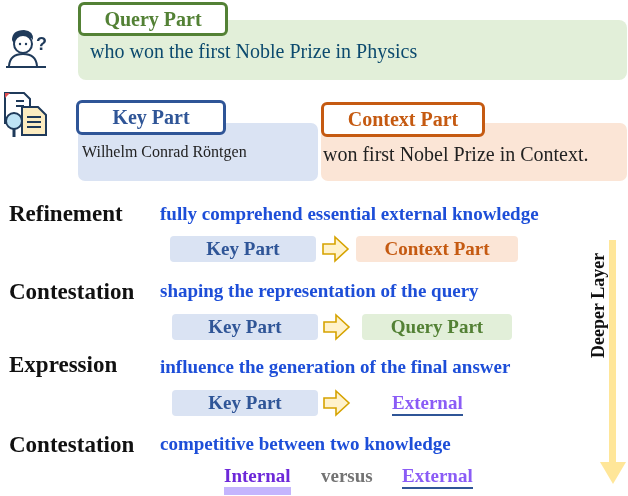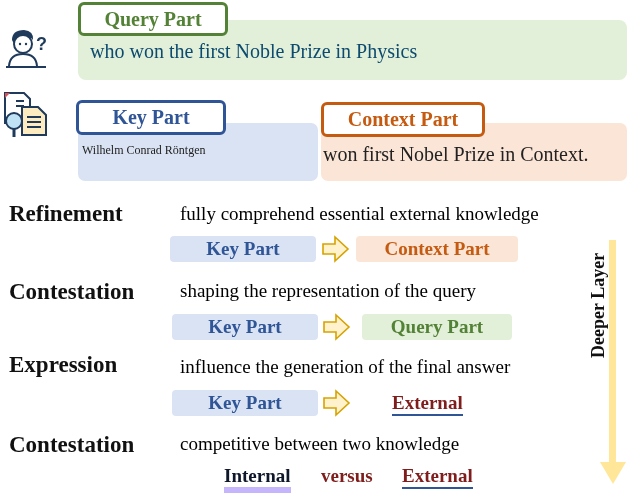--- a/index.html
+++ b/index.html
@@ -10,7 +10,7 @@
   .query-text { left:90px; top:40px; font-size:20px; color:#0c4a6e; }
   .key-bg { left:78px; top:123px; width:240px; height:58px; background:#dae3f3; border-radius:7px; }
   .key-label { left:76px; top:100px; width:150px; height:35px; border:3px solid #2f5597; border-radius:6px; background:#fff; box-sizing:border-box; color:#2f5597; font-weight:bold; font-size:20px; display:flex; align-items:center; justify-content:center; }
-  .key-text { left:82px; top:143px; font-size:12px; color:#222; }
+  .key-text { left:82px; top:143px; font-size:16px; color:#222; }
   .ctx-bg { left:321px; top:123px; width:306px; height:58px; background:#fbe5d6; border-radius:7px; }
   .ctx-label { left:321px; top:102px; width:164px; height:35px; border:3px solid #c55a11; border-radius:6px; background:#fff; box-sizing:border-box; color:#c55a11; font-weight:bold; font-size:20px; display:flex; align-items:center; justify-content:center; }
   .ctx-text { left:323px; top:143px; font-size:20px; color:#222; }

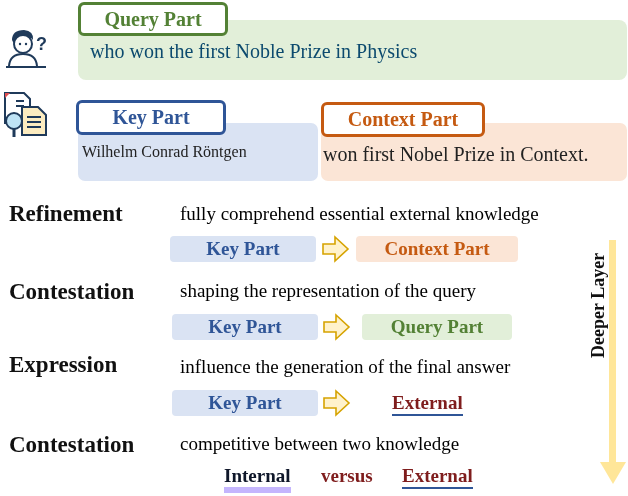--- a/index.html
+++ b/index.html
@@ -15,7 +15,7 @@
   .ctx-label { left:321px; top:102px; width:164px; height:35px; border:3px solid #c55a11; border-radius:6px; background:#fff; box-sizing:border-box; color:#c55a11; font-weight:bold; font-size:20px; display:flex; align-items:center; justify-content:center; }
   .ctx-text { left:323px; top:143px; font-size:20px; color:#222; }
   .stage-name { left:9px; font-weight:bold; font-size:23px; color:#111; }
-  .stage-desc { left:180px; font-weight:normal; font-size:19px; color:#000000; }
+  .stage-desc { left:160px; font-weight:bold; font-size:19px; color:#1d4ed8; }
   .pill { height:26px; border-radius:4px; font-weight:bold; font-size:19px; display:flex; align-items:center; justify-content:center; }
   .pill.key { background:#dae3f3; color:#2f5597; }
   .pill.ctx { background:#fbe5d6; color:#c55a11; }

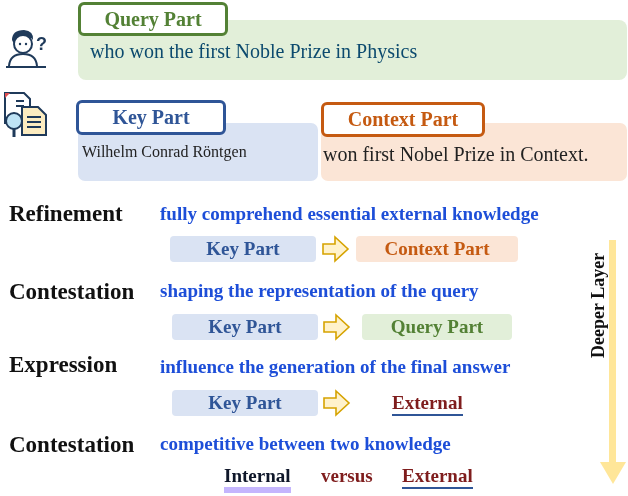--- a/index.html
+++ b/index.html
@@ -21,7 +21,7 @@
   .pill.ctx { background:#fbe5d6; color:#c55a11; }
   .pill.query { background:#e2efd9; color:#538135; }
   .plain { font-weight:bold; font-size:19px; }
-  .u-blue { color:#7f1d1d; border-bottom:2px solid #2f5597; line-height:22px; }
+  .u-blue { color:#8b5cf6; border-bottom:2px solid #2f5597; line-height:22px; }
   .u-red { color:#0f172a; border-bottom:6px solid #c4b5fd; line-height:22px; }
   .arrow-icon { width:30px; height:30px; }
   .deeper-line { left:609px; top:240px; width:7px; height:224px; background:#ffe699; }

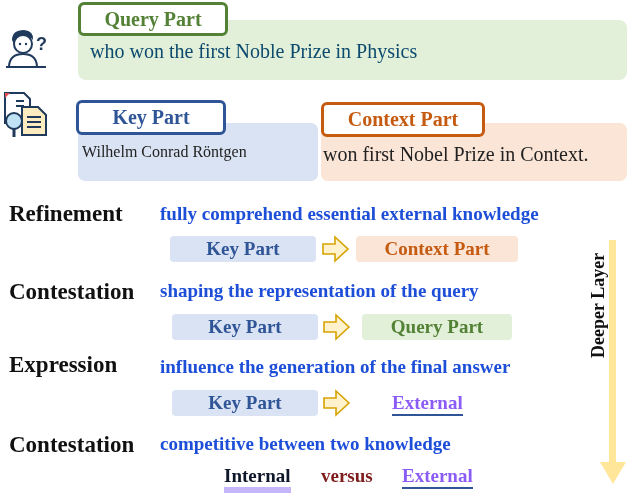--- a/index.html
+++ b/index.html
@@ -22,7 +22,7 @@
   .pill.query { background:#e2efd9; color:#538135; }
   .plain { font-weight:bold; font-size:19px; }
   .u-blue { color:#8b5cf6; border-bottom:2px solid #2f5597; line-height:22px; }
-  .u-red { color:#0f172a; border-bottom:6px solid #c4b5fd; line-height:22px; }
+  .u-red { color:#6d28d9; border-bottom:8px solid #c4b5fd; line-height:22px; }
   .arrow-icon { width:30px; height:30px; }
   .deeper-line { left:609px; top:240px; width:7px; height:224px; background:#ffe699; }
   .deeper-label { left:570px; top:300px; transform-origin:left top; transform:rotate(-90deg); font-weight:bold; font-size:18px; color:#111; white-space:nowrap; }

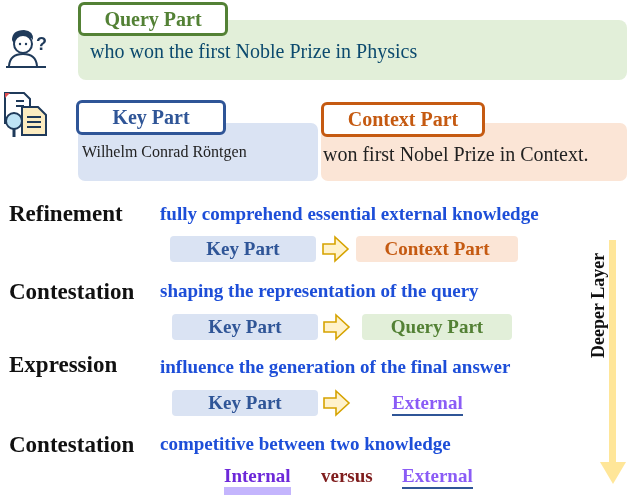--- a/index.html
+++ b/index.html
@@ -99,7 +99,7 @@
 <div class="abs stage-name" style="top:432px;">Contestation</div>
 <div class="abs stage-desc" style="top:433px;">competitive between two knowledge</div>
 <div class="abs plain u-red" style="left:224px;top:465px;">Internal</div>
-<div class="abs plain" style="left:321px;top:465px;color:#7f1d1d;line-height:22px;">versus</div>
+<div class="abs plain" style="left:321px;top:465px;color:#737373;line-height:22px;">versus</div>
 <div class="abs plain u-blue" style="left:402px;top:465px;">External</div>
 
 <div class="abs deeper-line"></div>

